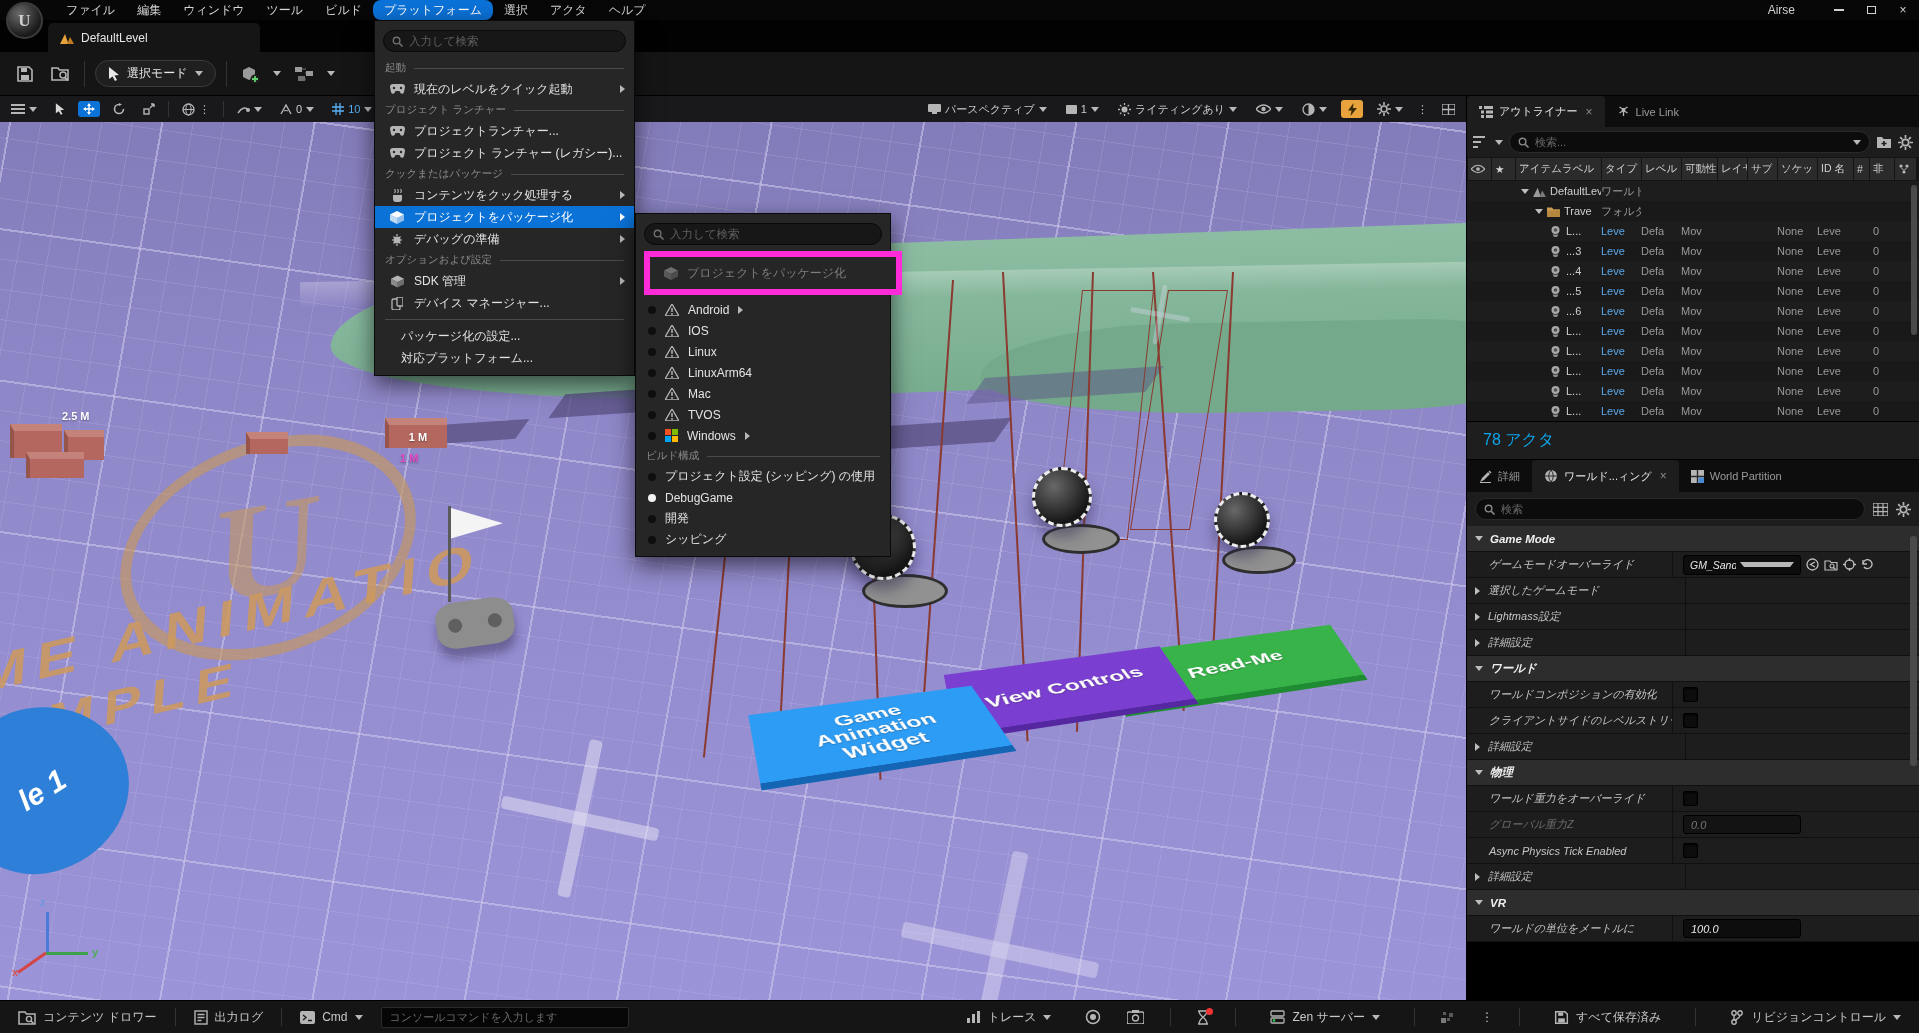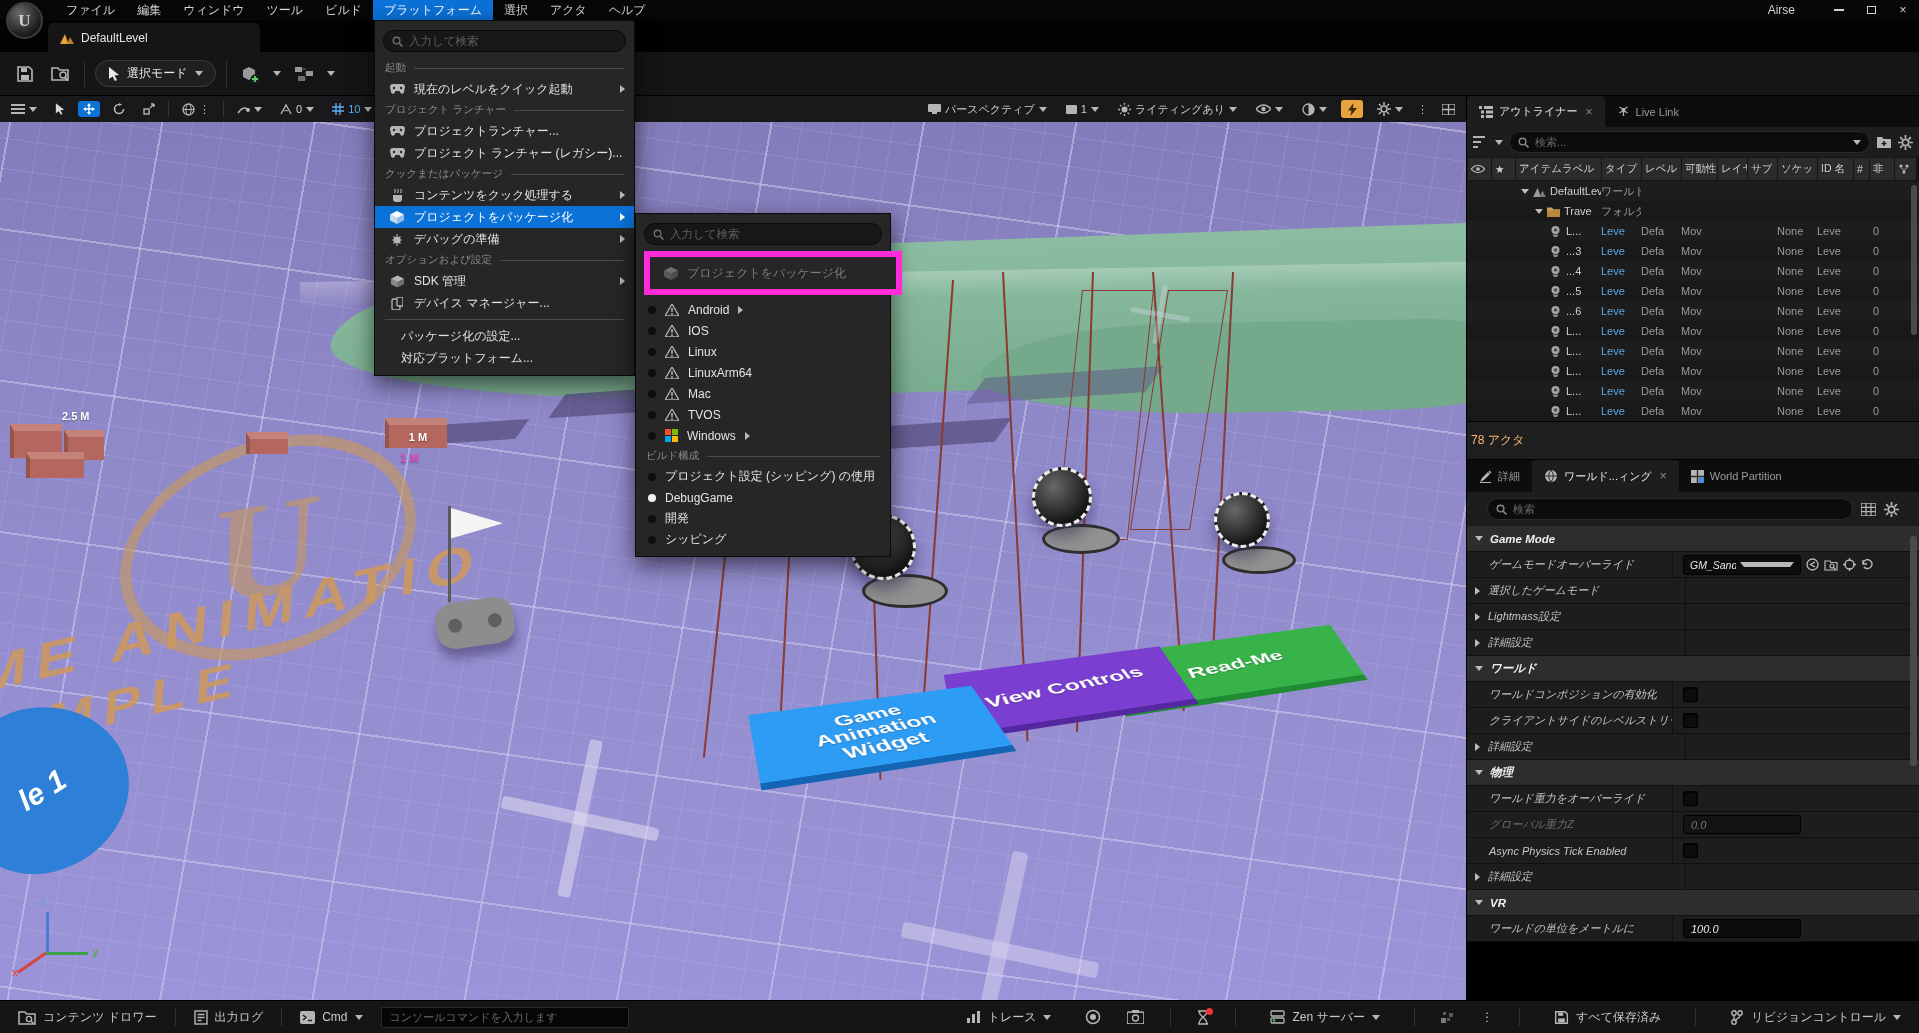--- a/index.html
+++ b/index.html
@@ -14,7 +14,7 @@
      display:flex; align-items:center; justify-content:center; color:#cfcfcf; font-weight:bold; font-size:17px; font-family:"Liberation Serif",serif; }
   .tb-menus { display:flex; margin-left:55px; }
   .tb-menu { padding:0 11px; display:flex; align-items:center; color:#d6d6d6; font-size:12px; cursor:default; }
-  .tb-menu.active { background:#0b72d8; color:#fff; }
+  .tb-menu.active { background:#0b72d8; color:#fff;border-radius:8px; }
   .tb-right { margin-left:auto; display:flex; align-items:center; }
   .tb-user { margin-right:28px; color:#cfcfcf; }
   .winbtn { width:32px; height:20px; display:flex; align-items:center; justify-content:center; color:#d0d0d0; }

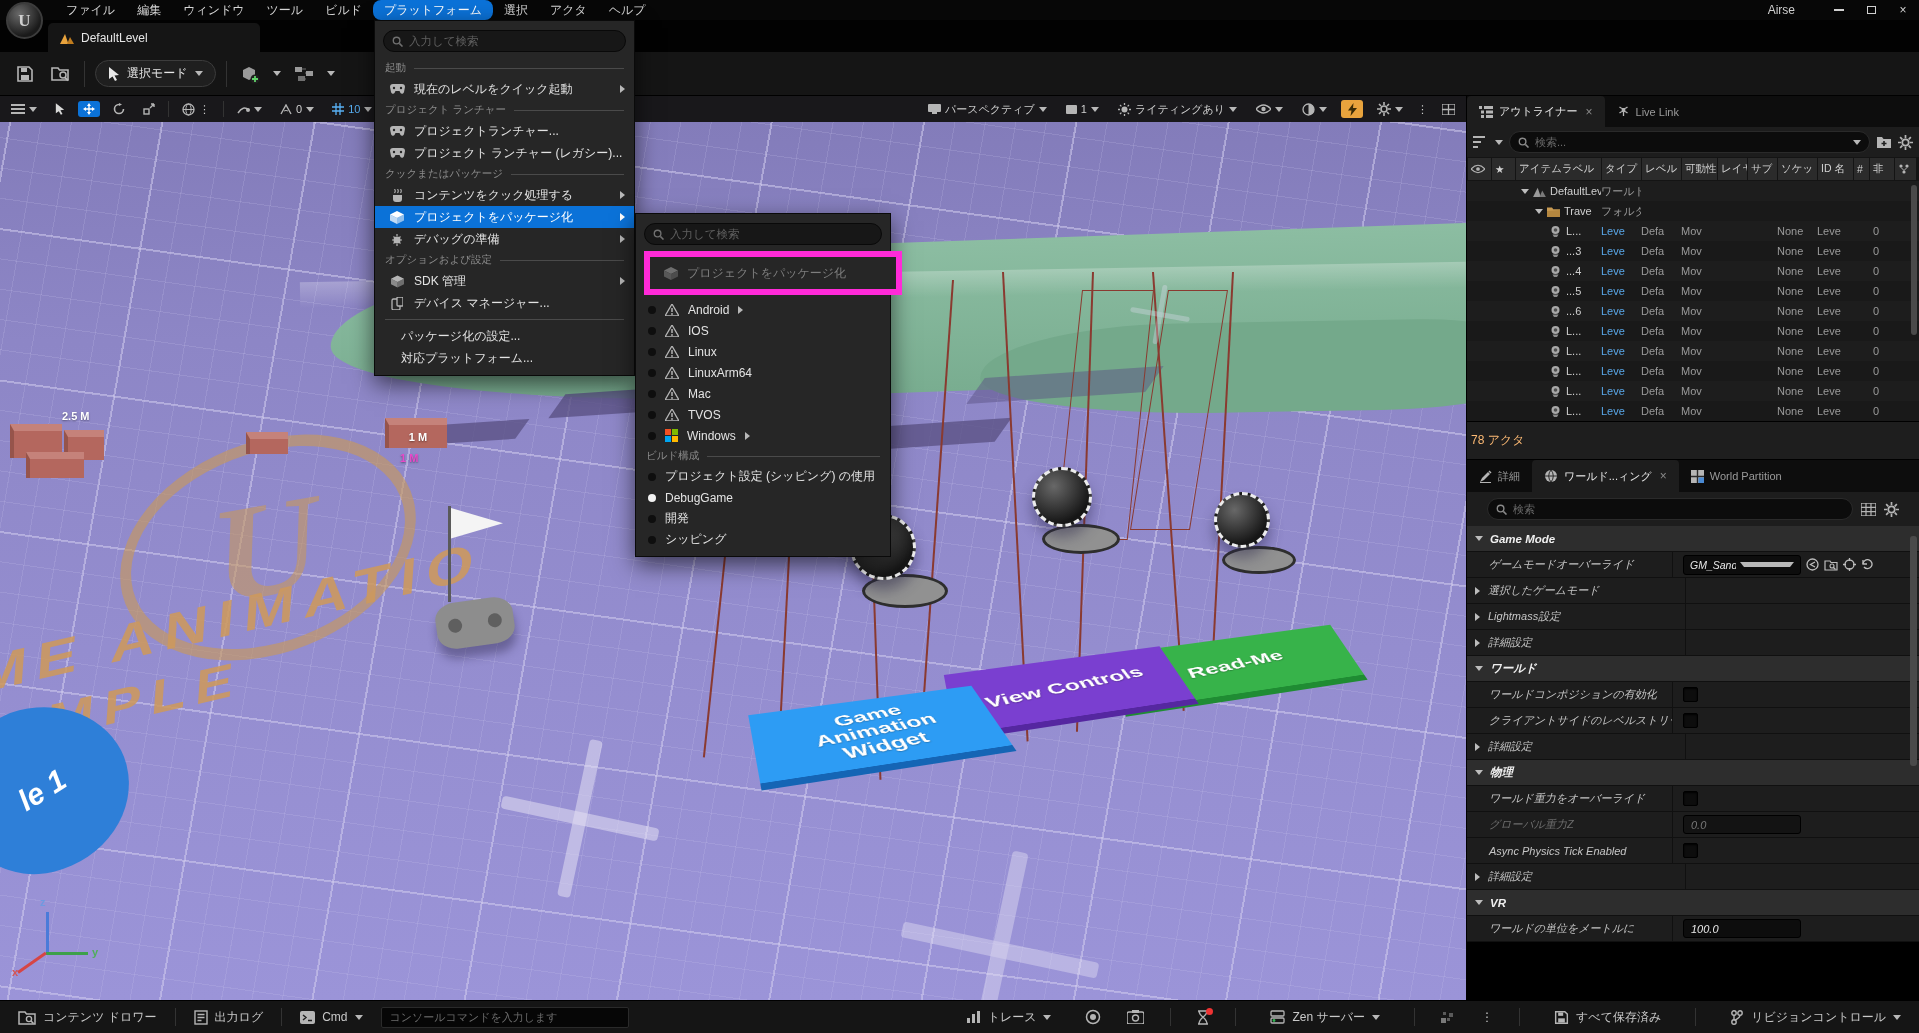--- a/index.html
+++ b/index.html
@@ -122,8 +122,8 @@
   .cell { white-space:nowrap; overflow:hidden; }
   .linkcell { color:#59a7e8; border-bottom:1px dotted #59a7e8; width:fit-content; max-width:100%; }
   .outl-scroll { position:absolute; right:2px; top:4px; width:6px; height:150px; background:#4a4a4a; border-radius:3px; }
-  .outl-count { height:39px; background:#1e1e1e; border-top:1px solid #000; border-bottom:1px solid #000; display:flex; align-items:center; padding:0 4px;
-     color:#fdba74; font-size:12px; flex-shrink:0; }
+  .outl-count { height:39px; background:#1e1e1e; border-top:1px solid #000; border-bottom:1px solid #000; display:flex; align-items:center; padding:0 16px;
+     color:#0ea5e9; font-size:16px; flex-shrink:0; }
 
   .det-tabs { display:flex; height:32px; background:#0d0d0d; align-items:stretch; flex-shrink:0; }
   .det-search { display:flex; align-items:center; gap:8px; height:34px; padding:0 20px; background:#1d1d1d; flex-shrink:0; }

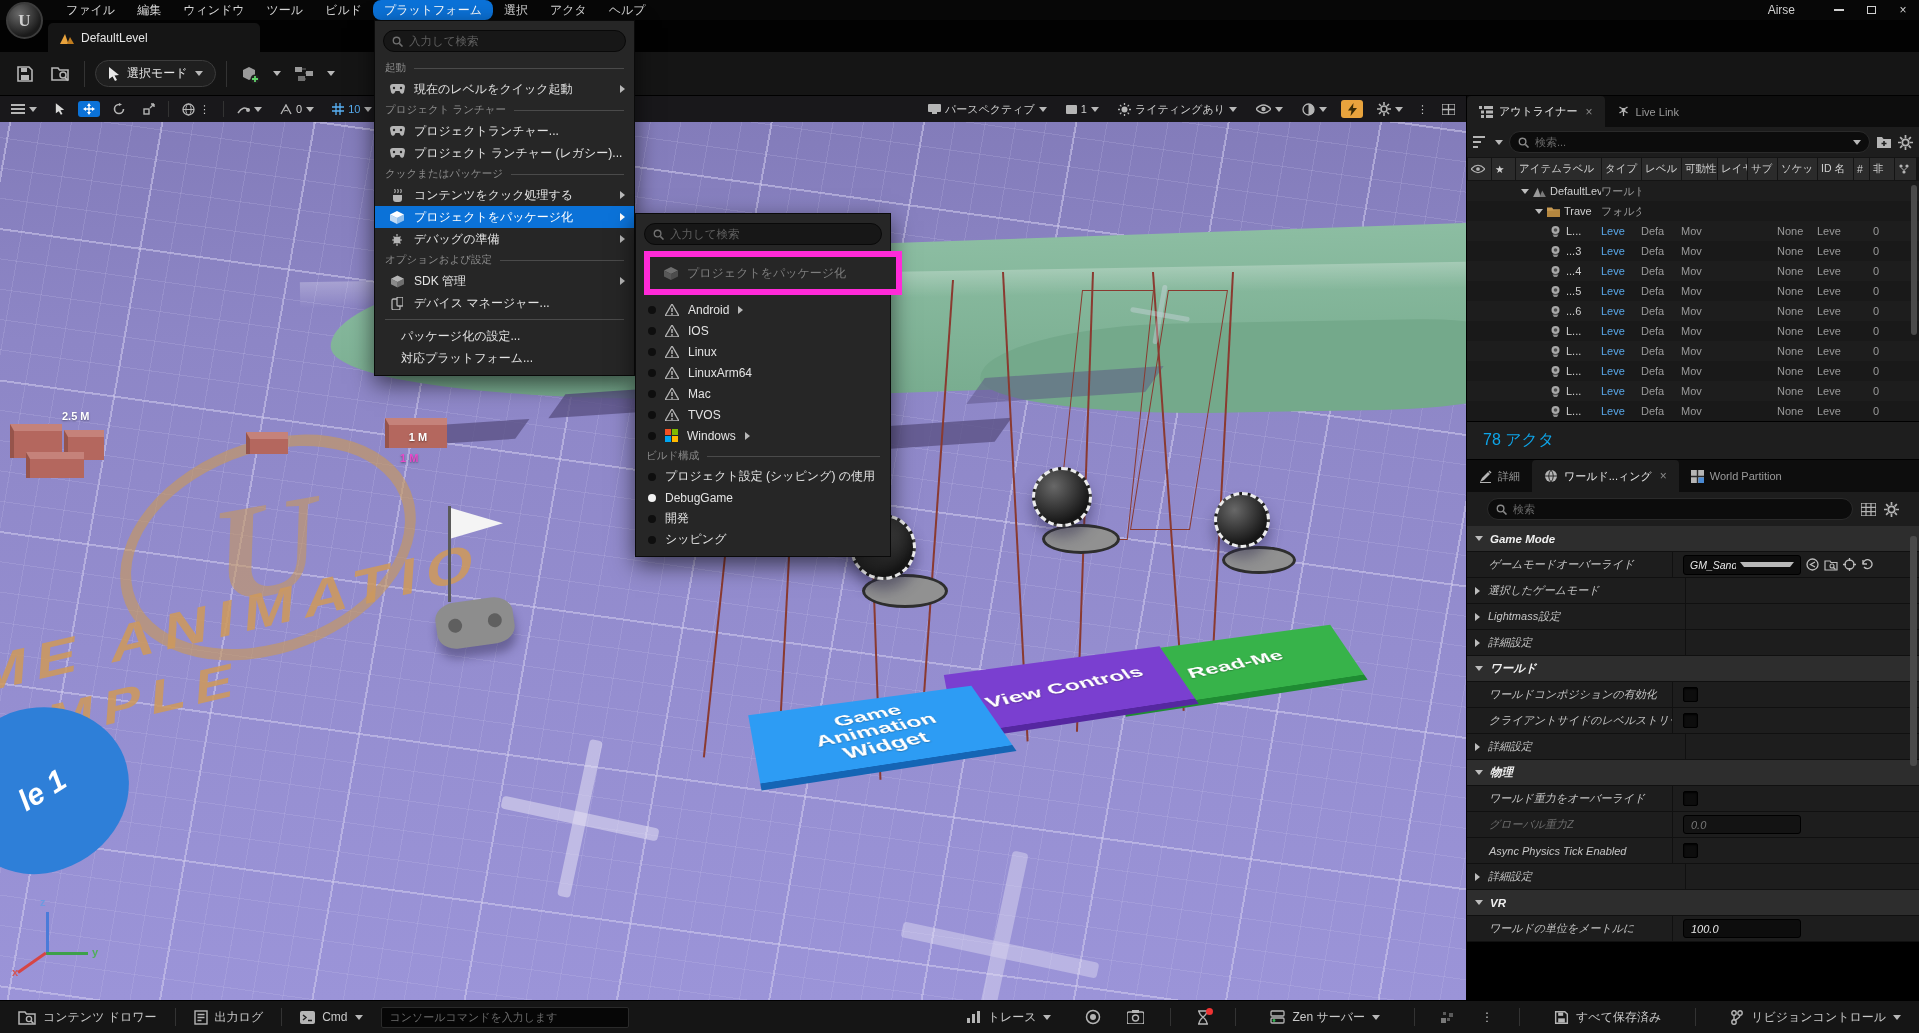--- a/index.html
+++ b/index.html
@@ -126,7 +126,7 @@
      color:#0ea5e9; font-size:16px; flex-shrink:0; }
 
   .det-tabs { display:flex; height:32px; background:#0d0d0d; align-items:stretch; flex-shrink:0; }
-  .det-search { display:flex; align-items:center; gap:8px; height:34px; padding:0 20px; background:#1d1d1d; flex-shrink:0; }
+  .det-search { display:flex; align-items:center; gap:8px; height:34px; padding:0 8px; background:#1d1d1d; flex-shrink:0; }
   .det-rows { position:relative; flex:1; overflow:hidden; background:#000000;font-style:italic; }
   .det-row { display:flex; align-items:center; height:26px; border-bottom:1px solid #101010; background:#1d1d1d; }
   .det-row.section { background:#2d2d2d; color:#efefef; font-weight:bold; font-size:11.5px; gap:7px; padding-left:8px; }

